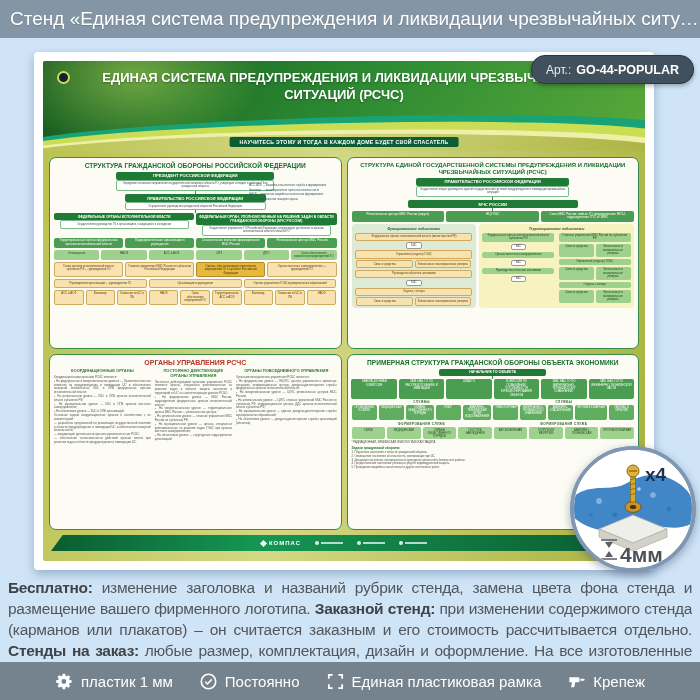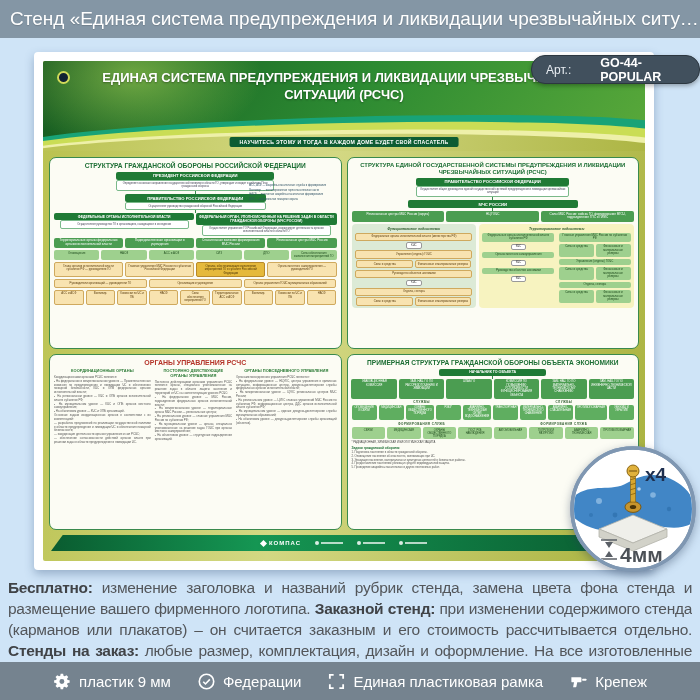--- a/index.html
+++ b/index.html
@@ -102,7 +102,7 @@
       border:1px solid #2c3740;display:flex;align-items:center;padding:0 14px;gap:5px;
       box-shadow:0 2px 4px rgba(0,0,0,.3);z-index:30;}
   .artbadge .p{color:#e8edf2;font-size:12px;}
-  .artbadge .v{color:#fff;font-size:12.5px;font-weight:bold;margin-left:24px;}
+  .artbadge .v{color:#fff;font-size:12.5px;font-weight:bold;}
 
   
   .mount{left:569px;top:445px;width:128px;height:128px;z-index:40;

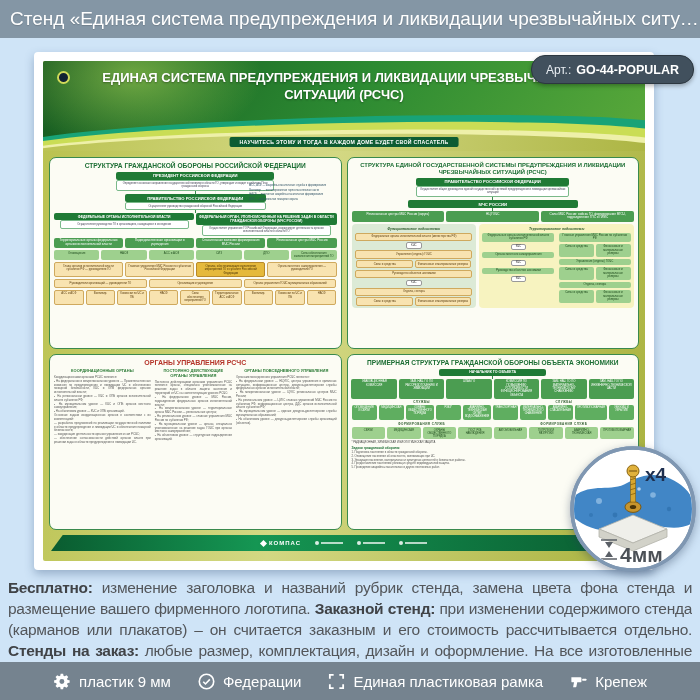--- a/index.html
+++ b/index.html
@@ -444,7 +444,7 @@
     <svg width="19" height="19" viewBox="0 0 20 20">
       <path fill="#fff" fill-rule="evenodd" d="M17.5 11.3V8.7l-2.2-.4a5.6 5.6 0 0 0-.55-1.3l1.3-1.85-1.85-1.85L12.35 4.6a5.6 5.6 0 0 0-1.3-.55L10.65 1.8h-2.6l-.4 2.25a5.6 5.6 0 0 0-1.3.55L4.5 3.3 2.65 5.15l1.3 1.85a5.6 5.6 0 0 0-.55 1.3l-2.2.4v2.6l2.2.4c.13.46.31.9.55 1.3l-1.3 1.85 1.85 1.85 1.85-1.3c.4.24.84.42 1.3.55l.4 2.25h2.6l.4-2.25a5.6 5.6 0 0 0 1.3-.55l1.85 1.3 1.85-1.85-1.3-1.85c.24-.4.42-.84.55-1.3zM9.35 12.6a2.6 2.6 0 1 1 0-5.2 2.6 2.6 0 0 1 0 5.2z"></path>
     </svg>
-    <span class="spec-label">пластик 9 мм</span>
+    <span class="spec-label">пластик 1 мм</span>
   </div>
   <div class="spec">
     <svg width="19" height="19" viewBox="0 0 20 20" fill="none" stroke="#fff" stroke-width="1.7">

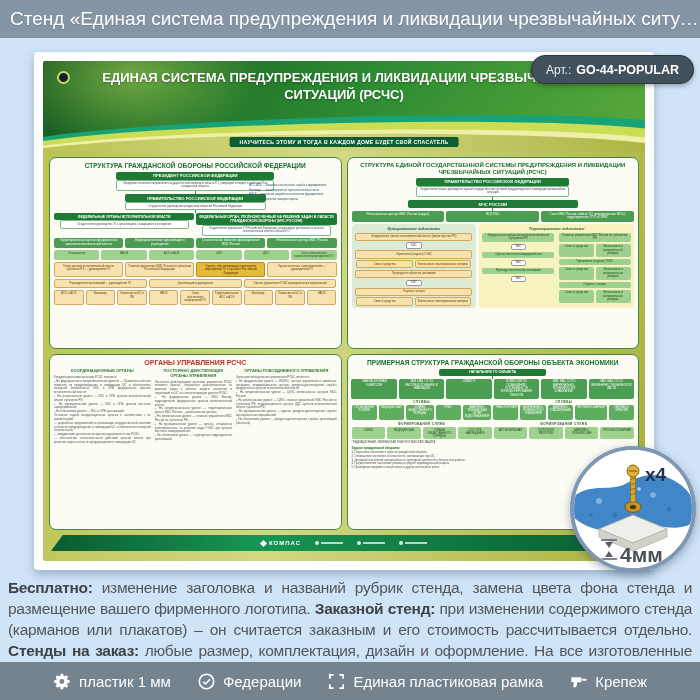--- a/index.html
+++ b/index.html
@@ -451,7 +451,7 @@
       <circle cx="10" cy="10" r="7.6"></circle>
       <path d="M6.6 10.3l2.3 2.3 4.6-4.8"></path>
     </svg>
-    <span class="spec-label">Федерации</span>
+    <span class="spec-label">Постоянно</span>
   </div>
   <div class="spec">
     <svg width="19" height="19" viewBox="0 0 20 20" fill="none" stroke="#fff" stroke-width="1.9">

